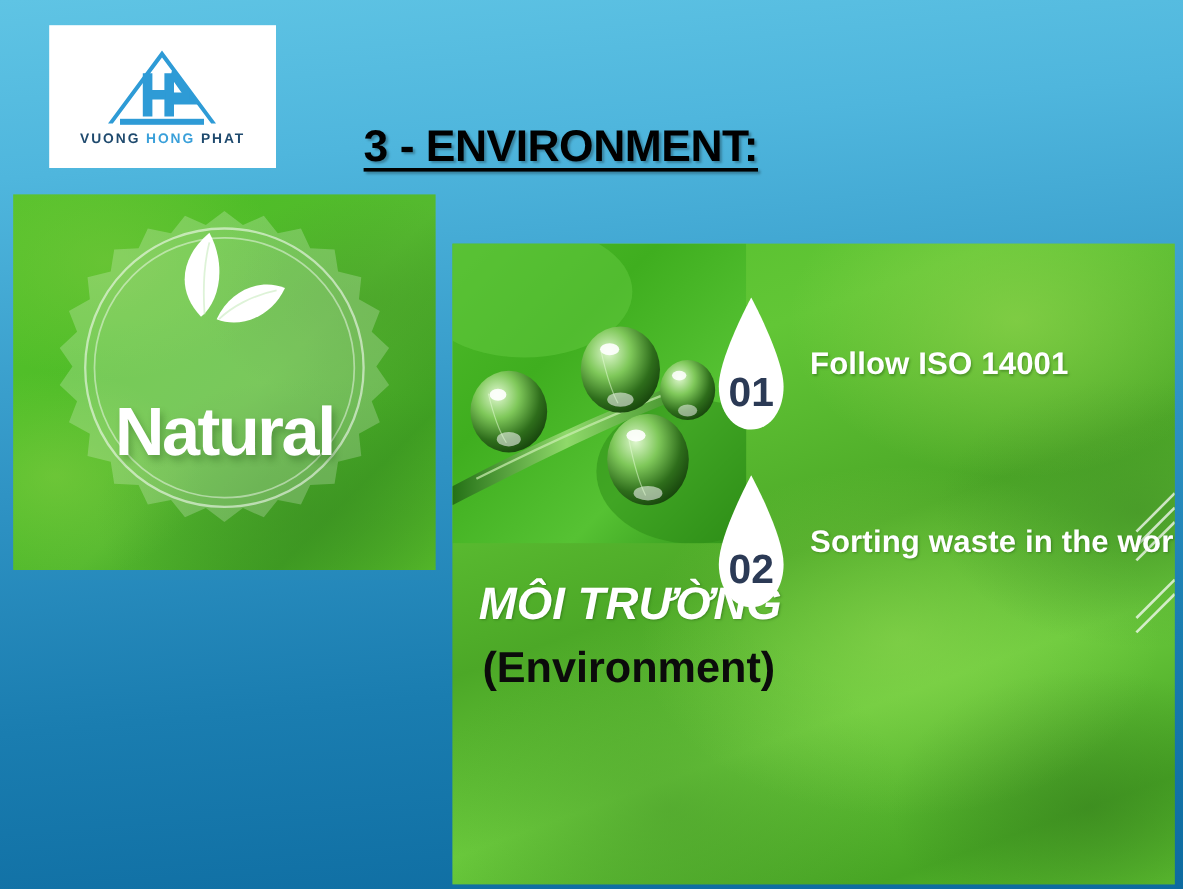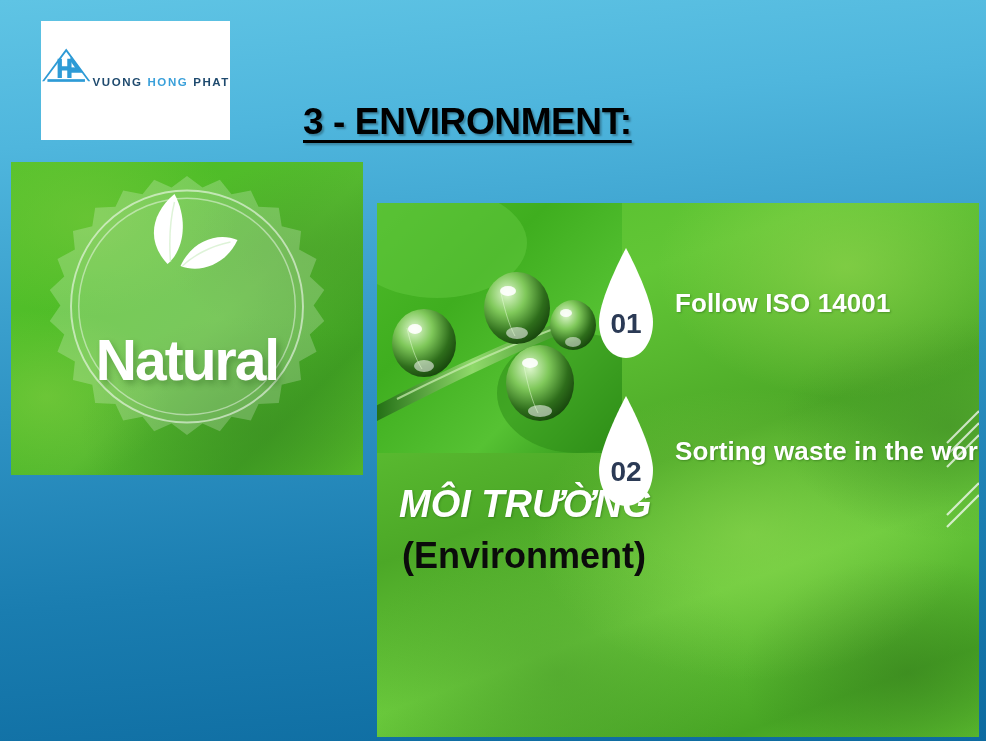--- a/index.html
+++ b/index.html
@@ -25,7 +25,7 @@
     height: 119px;
     background: #ffffff;
     display: flex;
-    flex-direction: row;
+    flex-direction: column;
     align-items: center;
     justify-content: center;
   }

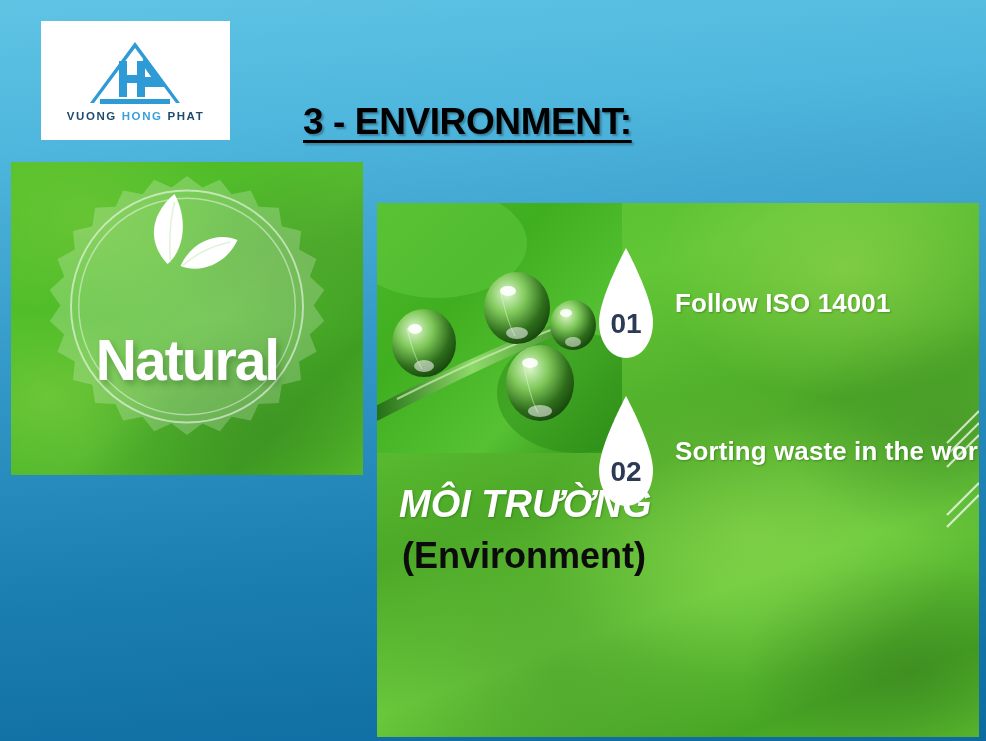--- a/index.html
+++ b/index.html
@@ -201,7 +201,7 @@
     right: 0;
     top: 62px;
     text-align: center;
-    font-size: 28px;
+    font-size: 34px;
     font-weight: bold;
     color: #2b3a55;
     letter-spacing: 0px;

